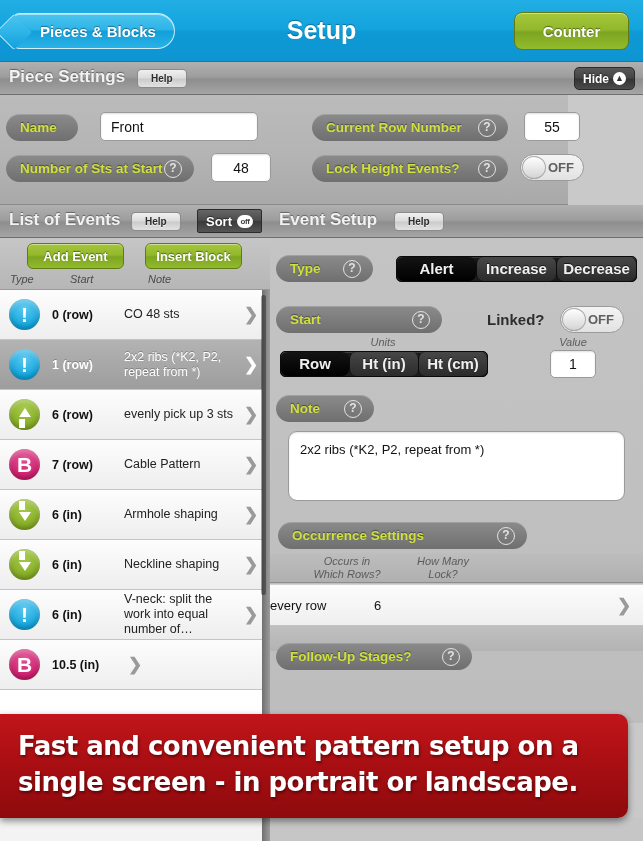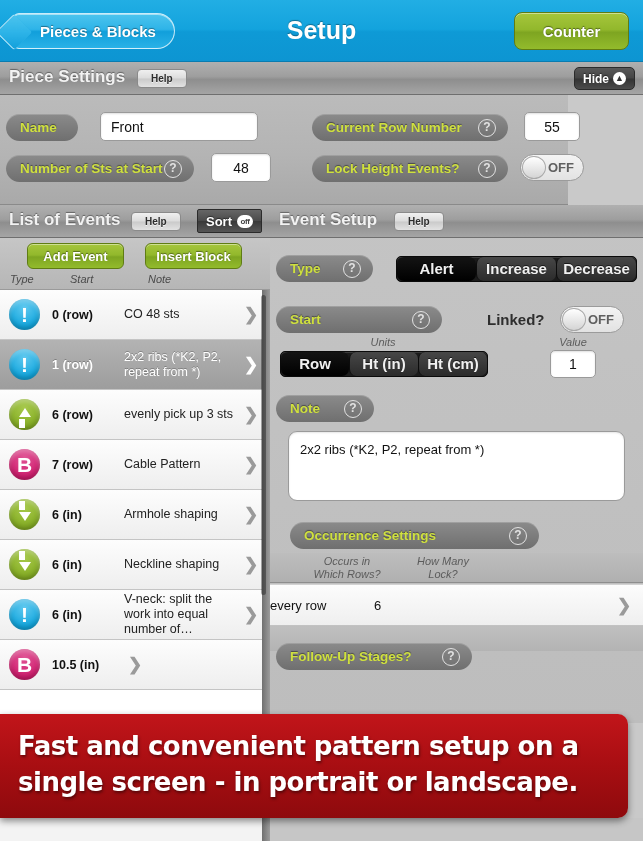--- a/index.html
+++ b/index.html
@@ -440,7 +440,7 @@
     </div>
     <div class="notebox" style="left:18px; top:226px; width:337px; height:70px;">2x2 ribs (*K2, P2, repeat from *)</div>
 
-    <div class="pill" style="left:20px; top:317px; width:249px;">
+    <div class="pill" style="left:8px; top:317px; width:249px;">
       <span>Occurrence Settings</span>
       <span class="qmark">?</span>
     </div>

